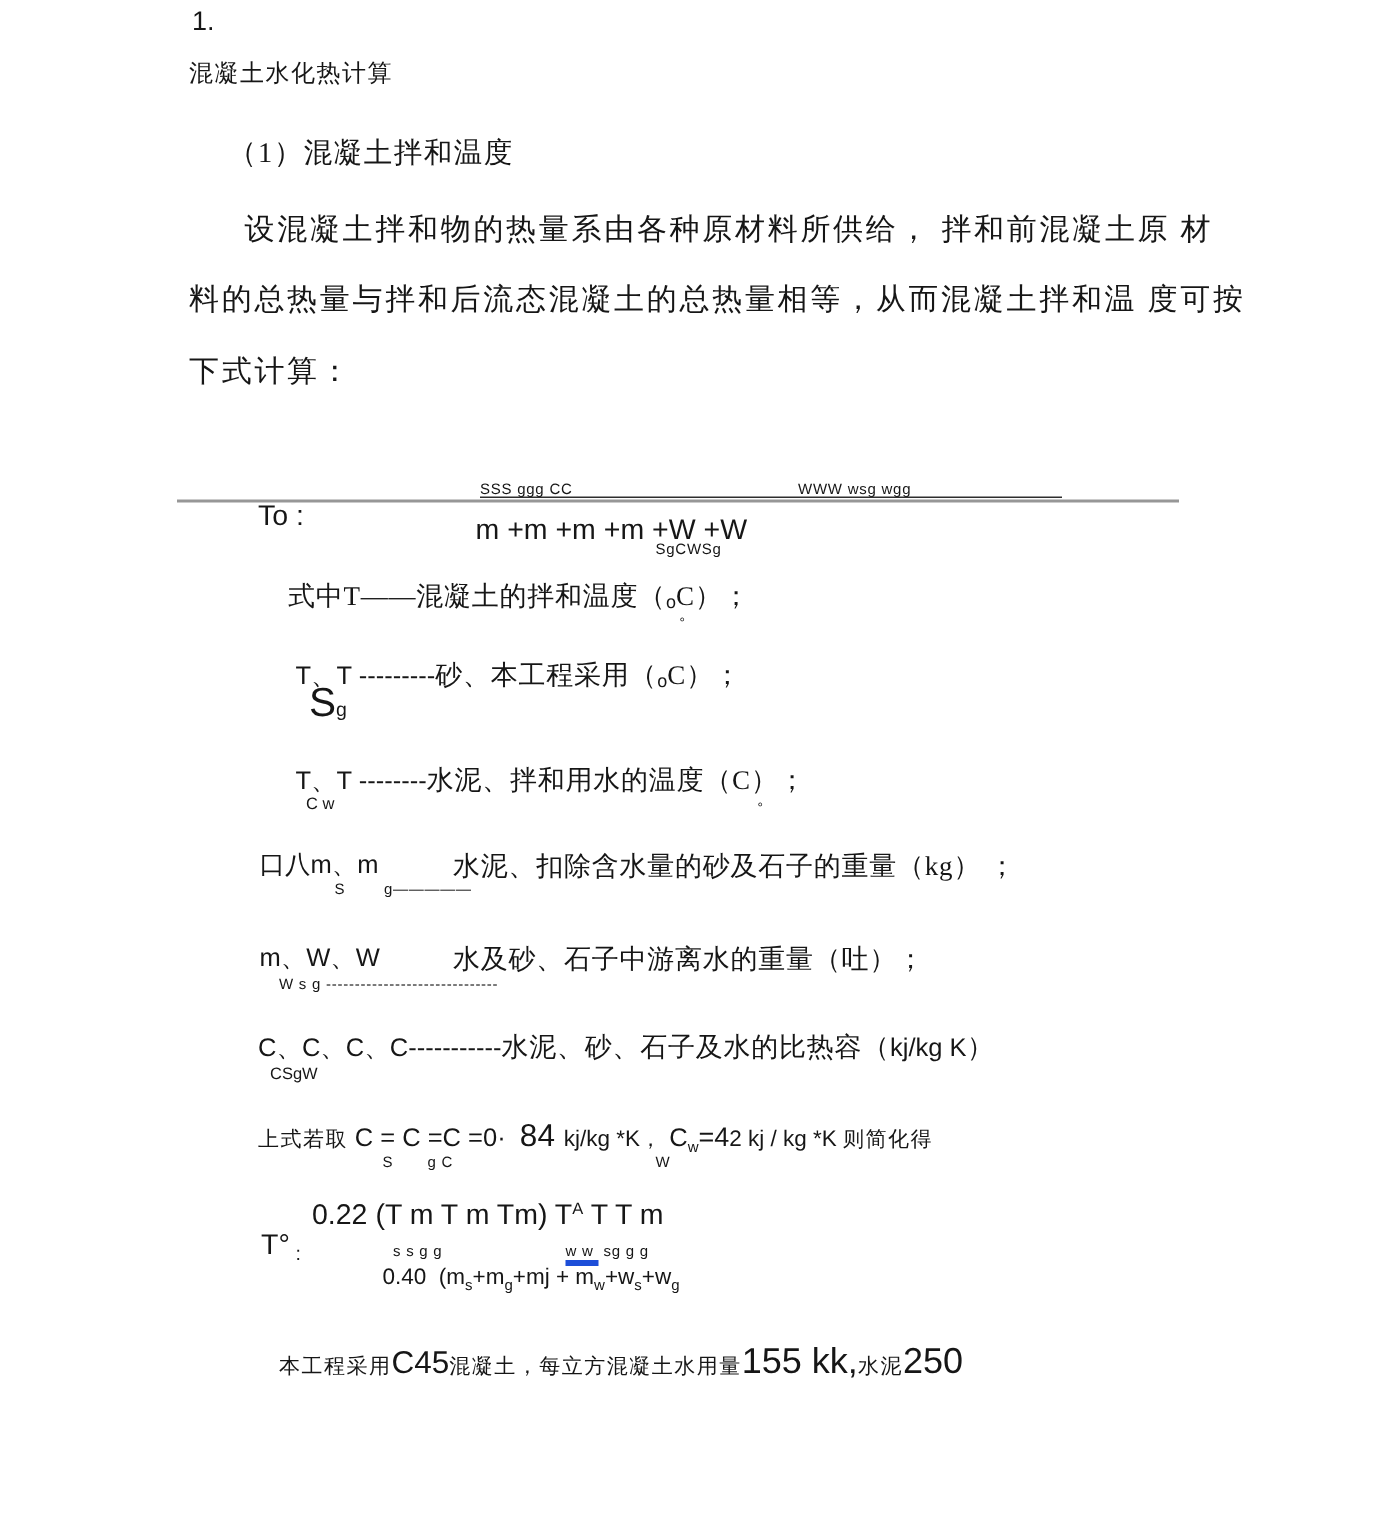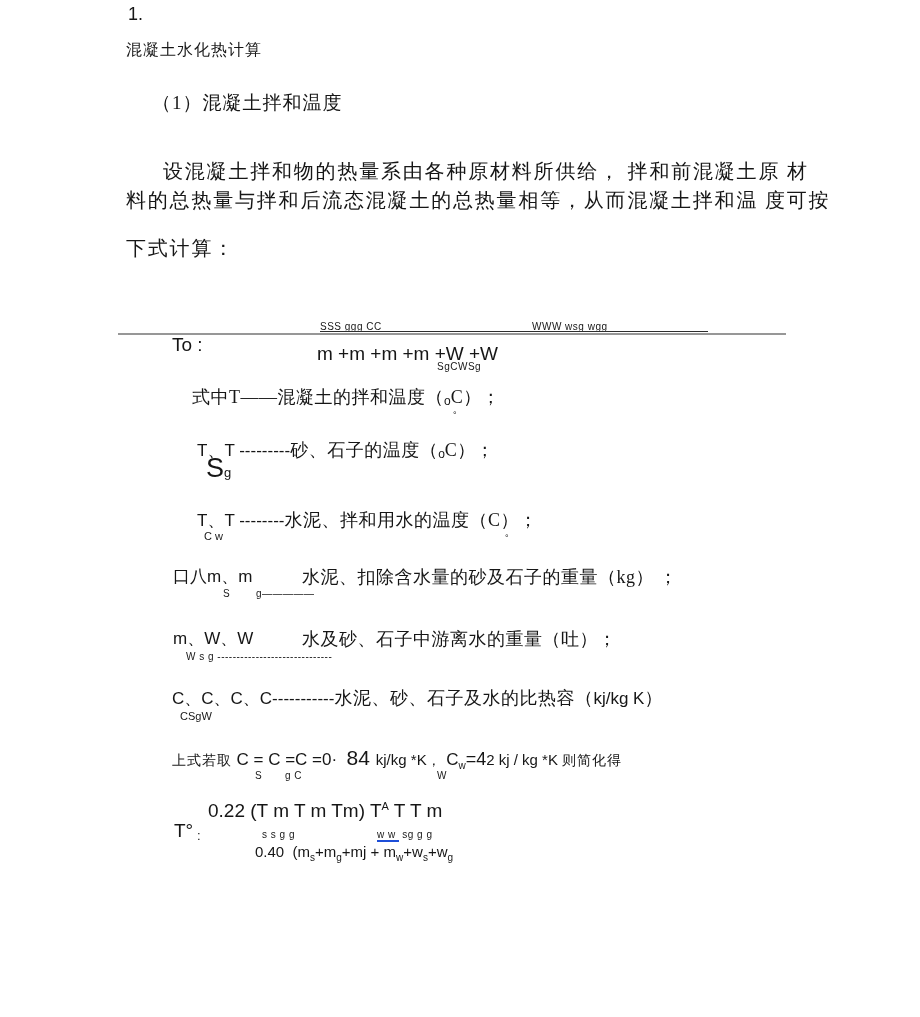--- a/index.html
+++ b/index.html
@@ -30,7 +30,7 @@
   <div class="abs serif" style="left:126px;top:41px;font-size:16px;letter-spacing:1px">混凝土水化热计算</div>
   <div class="abs serif" style="left:152px;top:92px;font-size:19px;letter-spacing:1px">（1）混凝土拌和温度</div>
 
-  <div class="abs serif para" style="left:163px;top:160px">设混凝土拌和物的热量系由各种原材料所供给， 拌和前混凝土原 材</div>
+  <div class="abs serif para" style="left:163px;top:142px">设混凝土拌和物的热量系由各种原材料所供给， 拌和前混凝土原 材</div>
   <div class="abs serif para" style="left:126px;top:189px">料的总热量与拌和后流态混凝土的总热量相等，从而混凝土拌和温 度可按</div>
   <div class="abs serif para" style="left:126px;top:237px">下式计算：</div>
 

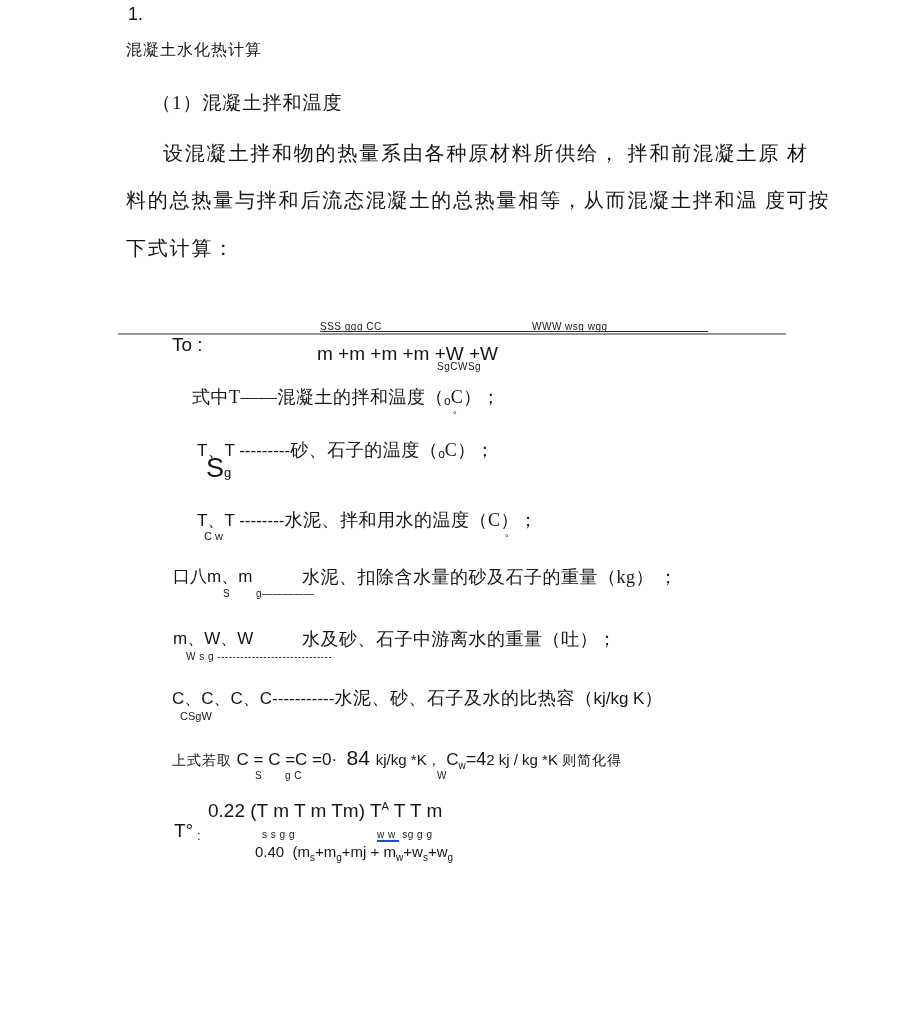--- a/index.html
+++ b/index.html
@@ -45,7 +45,7 @@
   <div class="abs" style="left:192px;top:387px"><span class="serif d18">式中T——混凝土的拌和温度（</span><span class="sans degsym">o</span><span class="serif d18">C）；</span></div>
   <div class="abs sans tiny" style="left:453px;top:410px">°</div>
 
-  <div class="abs" style="left:197px;top:440px"><span class="sans d17">T、T ---------</span><span class="serif d18">砂、石子的温度（</span><span class="sans degsym">o</span><span class="serif d18">C）；</span></div>
+  <div class="abs" style="left:197px;top:440px"><span class="sans d17">T、T ---------</span><span class="serif d18">砂、本工程采用（</span><span class="sans degsym">o</span><span class="serif d18">C）；</span></div>
   <div class="abs sans" style="left:206px;top:453px;font-size:27px"><span>S</span><span style="font-size:13px">g</span></div>
 
   <div class="abs" style="left:197px;top:510px"><span class="sans d17">T、T --------</span><span class="serif d18">水泥、拌和用水的温度（C）；</span></div>

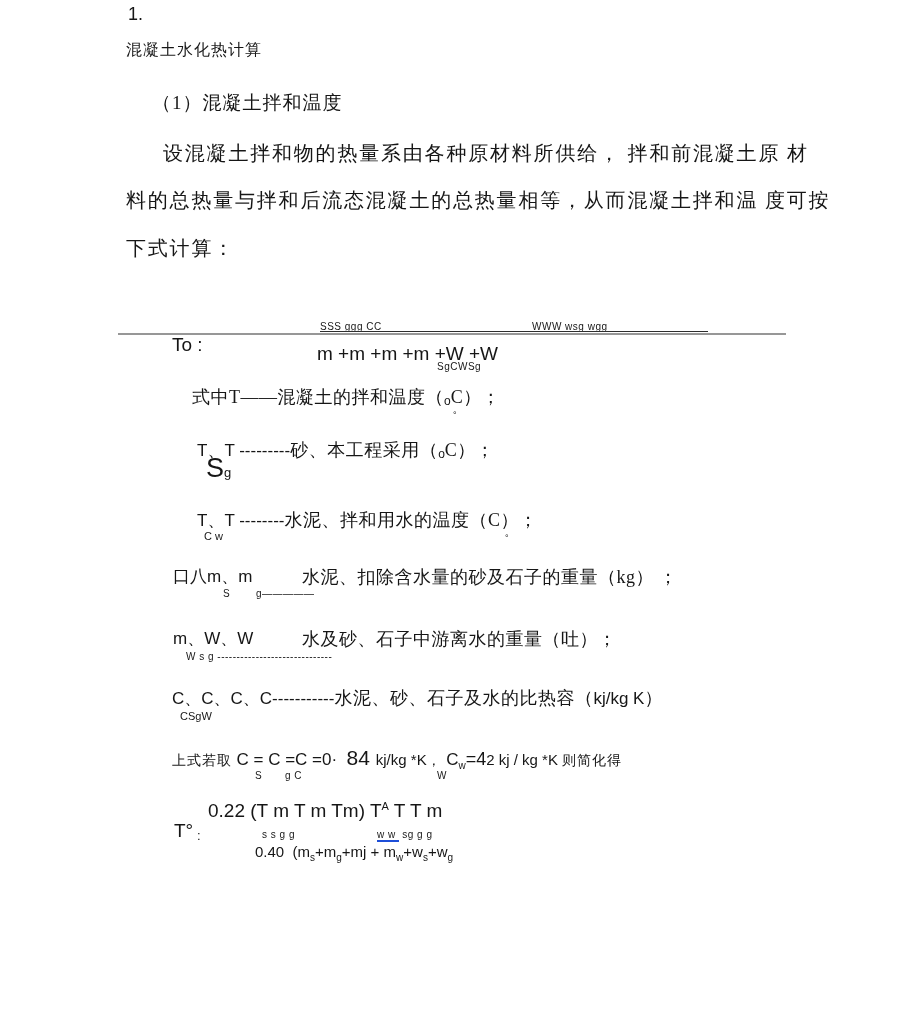--- a/index.html
+++ b/index.html
@@ -19,7 +19,7 @@
   .tiny{font-size:9px;}
   .rule-dark{position:absolute;background:#2e2e2e;height:1px;}
   .rule-gray{position:absolute;background:#979797;height:2px;}
-  .ul{border-bottom:2px solid #1d4ed8;display:inline-block;line-height:1;}
+  .ul{border-bottom:4px solid #1d4ed8;display:inline-block;line-height:1;}
 </style>
 </head>
 <body>

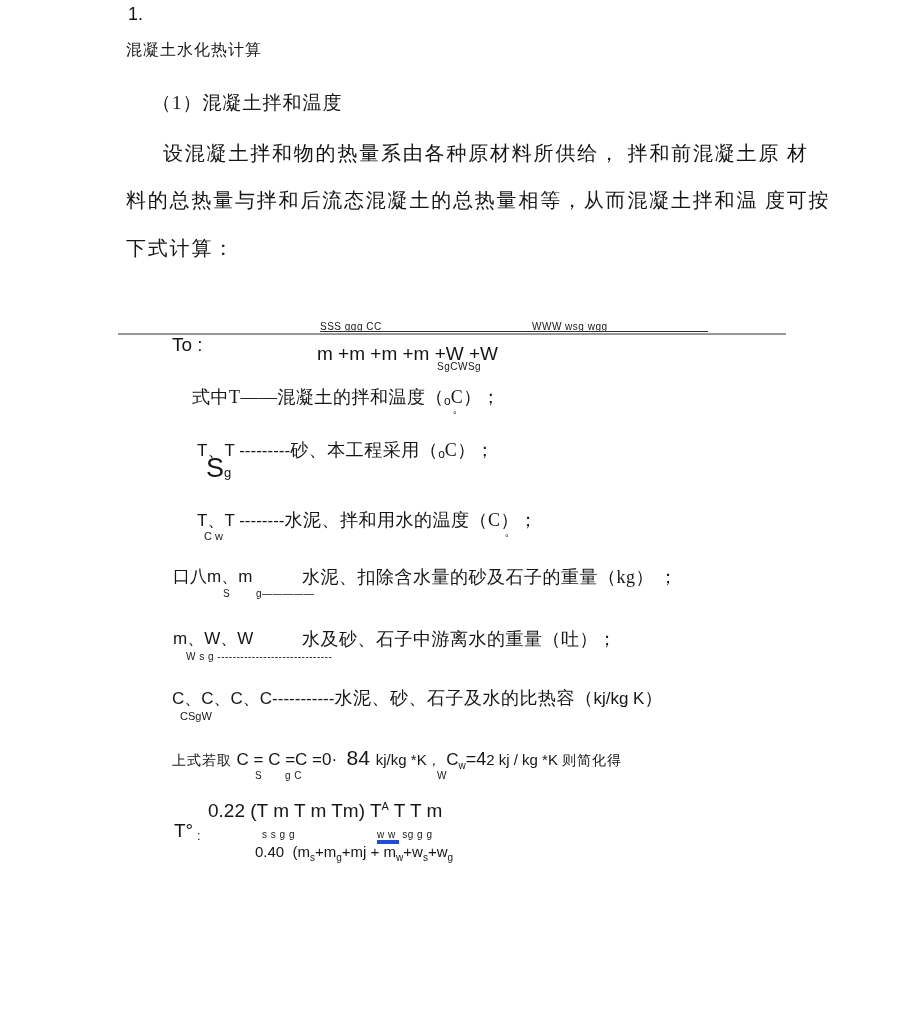--- a/index.html
+++ b/index.html
@@ -76,6 +76,7 @@
   <div class="abs sans sub" style="left:377px;top:829px"><span class="ul">w w </span><span> sg g g</span></div>
   <div class="abs sans" style="left:255px;top:843px;font-size:15px"><span>0.40  (m</span><span class="insub">s</span><span>+m</span><span class="insub">g</span><span>+mj + m</span><span class="insub">w</span><span>+w</span><span class="insub">s</span><span>+w</span><span class="insub">g</span></div>
 
+  <div class="abs" style="left:186px;top:894px"><span class="serif c19">本工程采用</span><span class="sans" style="font-size:21px">C45</span><span class="serif c19">混凝土，每立方混凝土水用量</span><span class="sans" style="font-size:24px">155 kk,</span><span class="serif c19">水泥</span><span class="sans" style="font-size:24px">250</span></div>
 
 </div>
 

